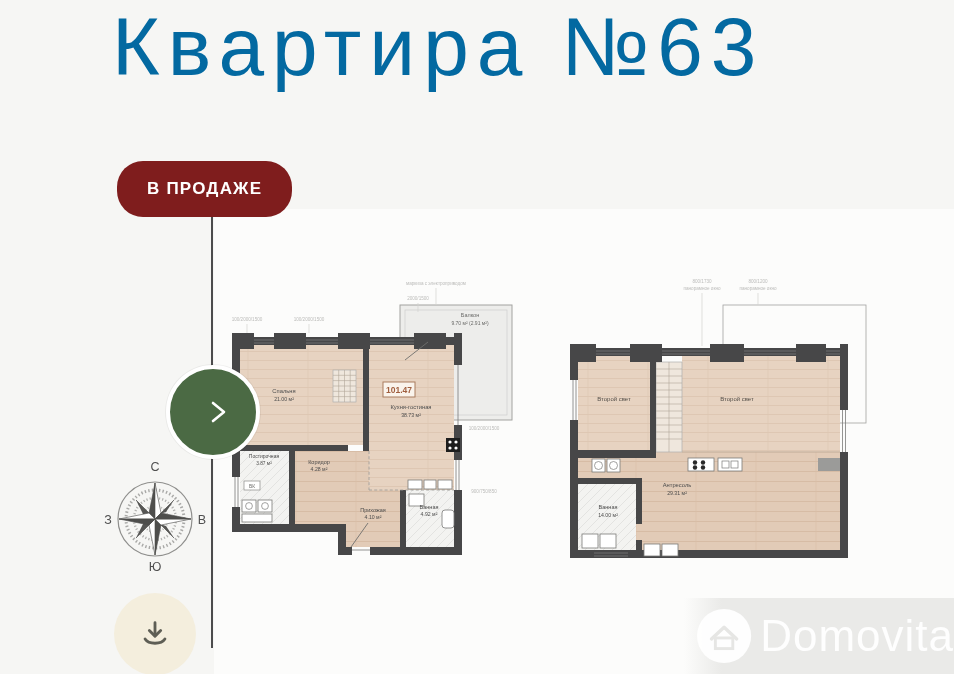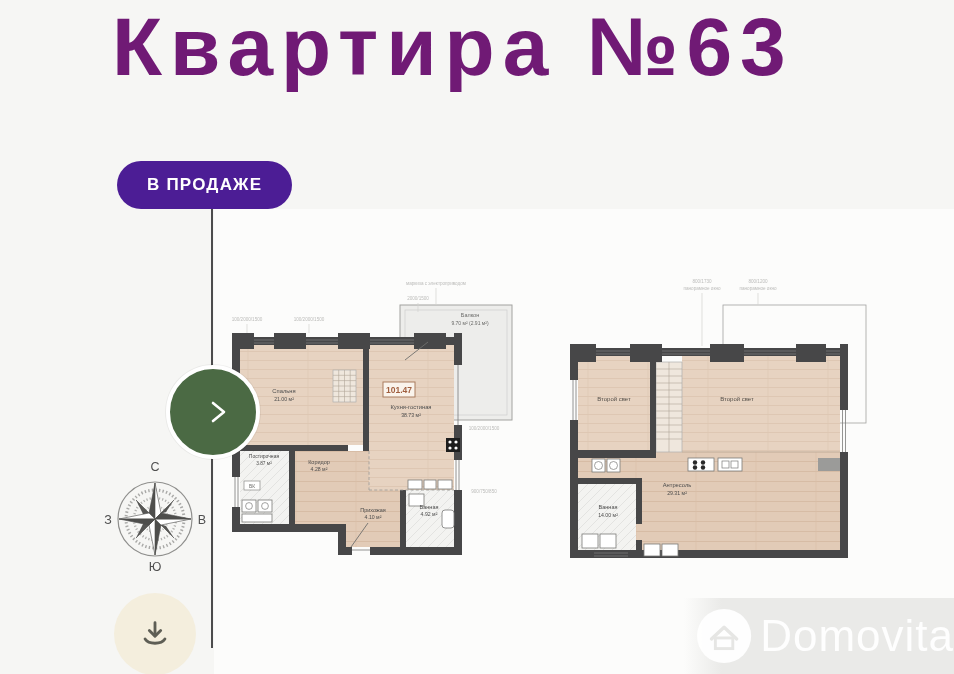--- a/index.html
+++ b/index.html
@@ -11,8 +11,8 @@
   }
   .page-title {
     position:absolute; left:112px; top:0px;
-    font-size:82px; font-weight:700; letter-spacing:8px;
-    color:#701a75; white-space:nowrap;
+    font-size:82px; font-weight:400; letter-spacing:8px;
+    color:#0369a1; white-space:nowrap;
   }
   .white-pane {
     position:absolute; left:214px; top:209px; right:0; bottom:0;

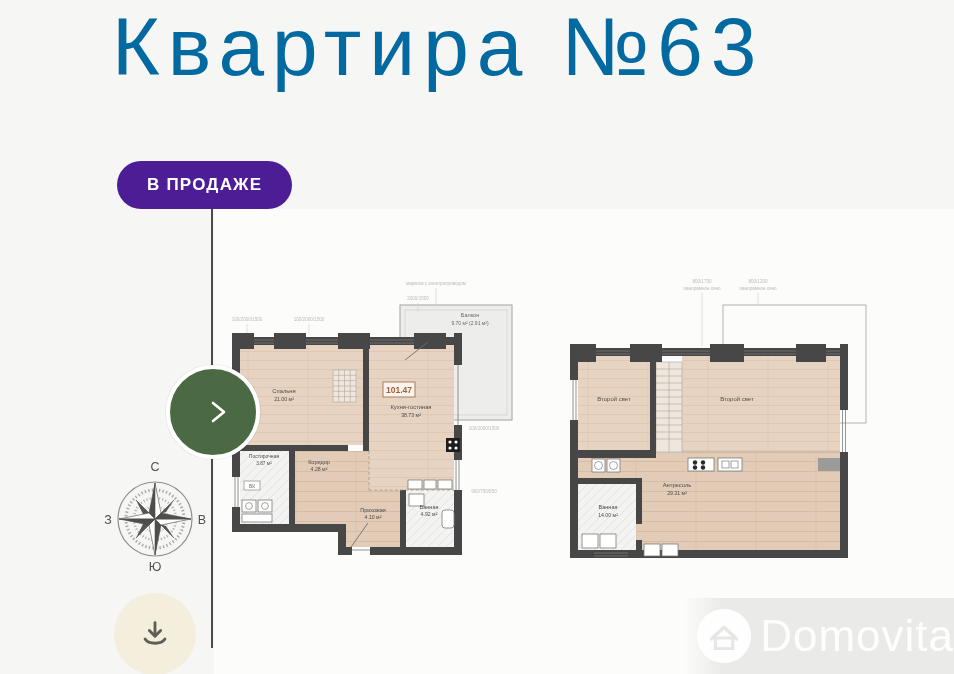--- a/index.html
+++ b/index.html
@@ -23,9 +23,9 @@
     background:#4c4c4d;
   }
   .badge {
-    position:absolute; left:117px; top:161px; height:48px;
+    position:absolute; left:117px; top:161px; height:56px;
     padding:0 30px; border-radius:26px;
-    background:#4c1d95; color:#ffffff;
+    background:#7f1d1d; color:#ffffff;
     display:inline-flex; align-items:center; justify-content:center;
     font-size:17px; font-weight:bold; letter-spacing:1.2px;
     z-index:5;

